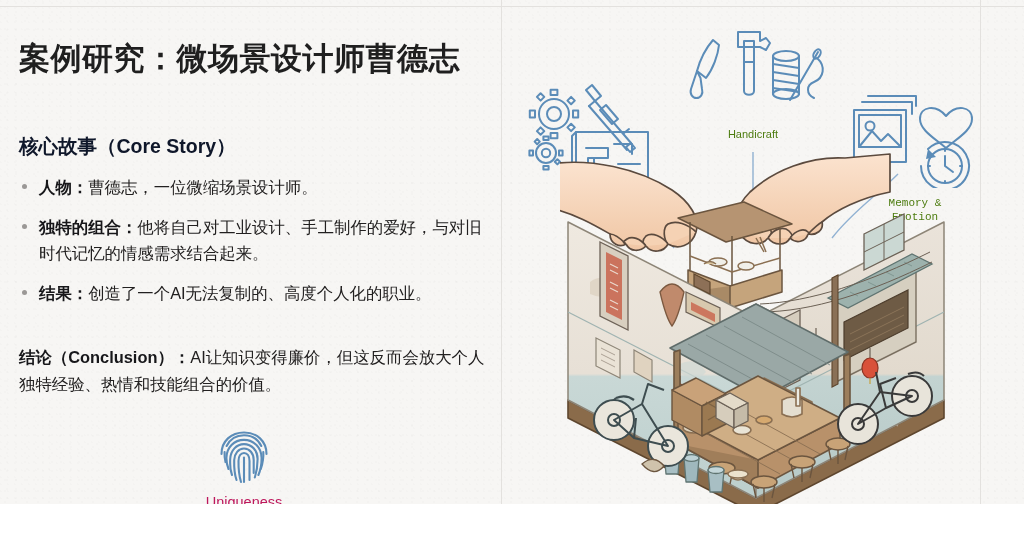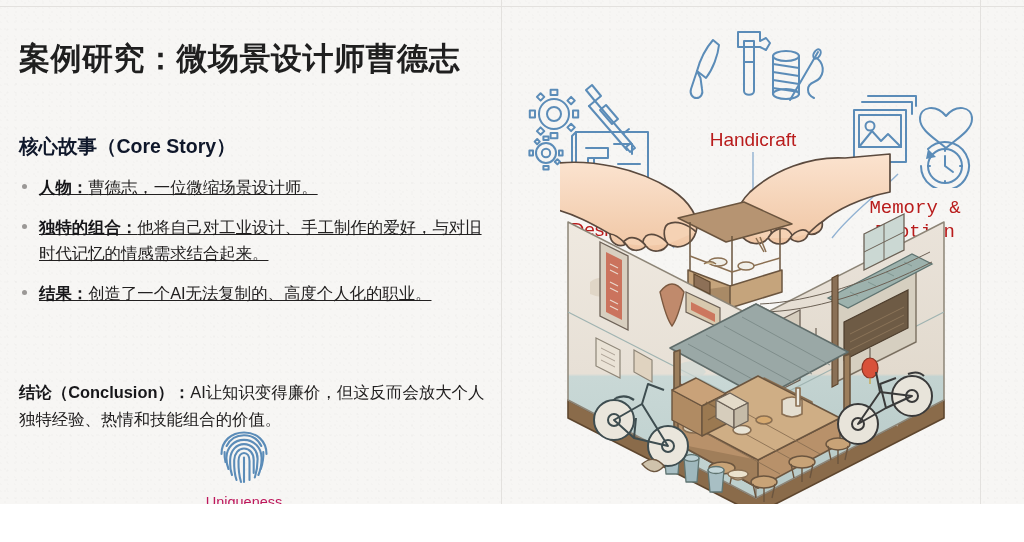--- a/index.html
+++ b/index.html
@@ -138,9 +138,9 @@
   }
   .concept-group { position: absolute; text-align: center; }
   .concept-label {
-    font-size: 19px;
+    font-size: 11px;
     line-height: 1.25;
-    color: #b91c1c;
+    color: #4d7c0f;
     margin-top: 4px;
     white-space: pre-line;
   }

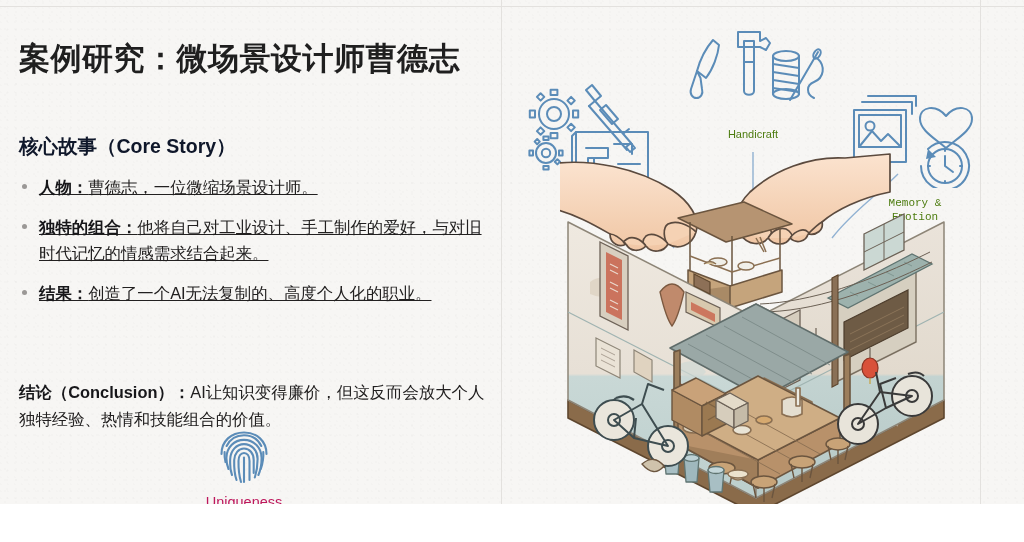--- a/index.html
+++ b/index.html
@@ -82,7 +82,6 @@
     font-size: 16.4px;
     line-height: 1.62;
     color: #222020;
-    text-decoration: underline;
   }
   .bullet-dot {
     position: absolute;

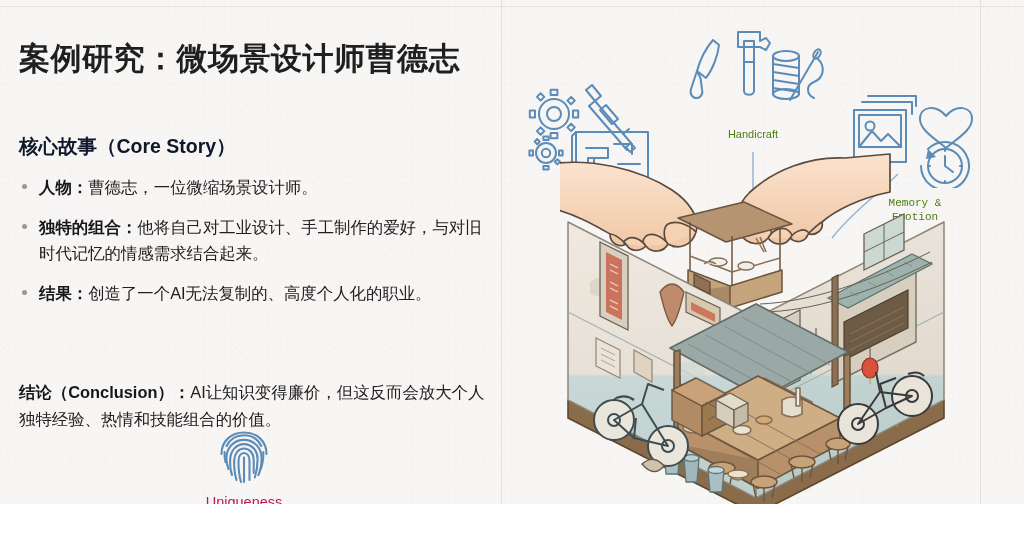--- a/index.html
+++ b/index.html
@@ -99,7 +99,7 @@
   #conclusion {
     position: absolute;
     left: 19px;
-    top: 379px;
+    top: 344px;
     width: 468px;
     font-size: 16.4px;
     line-height: 1.66;

